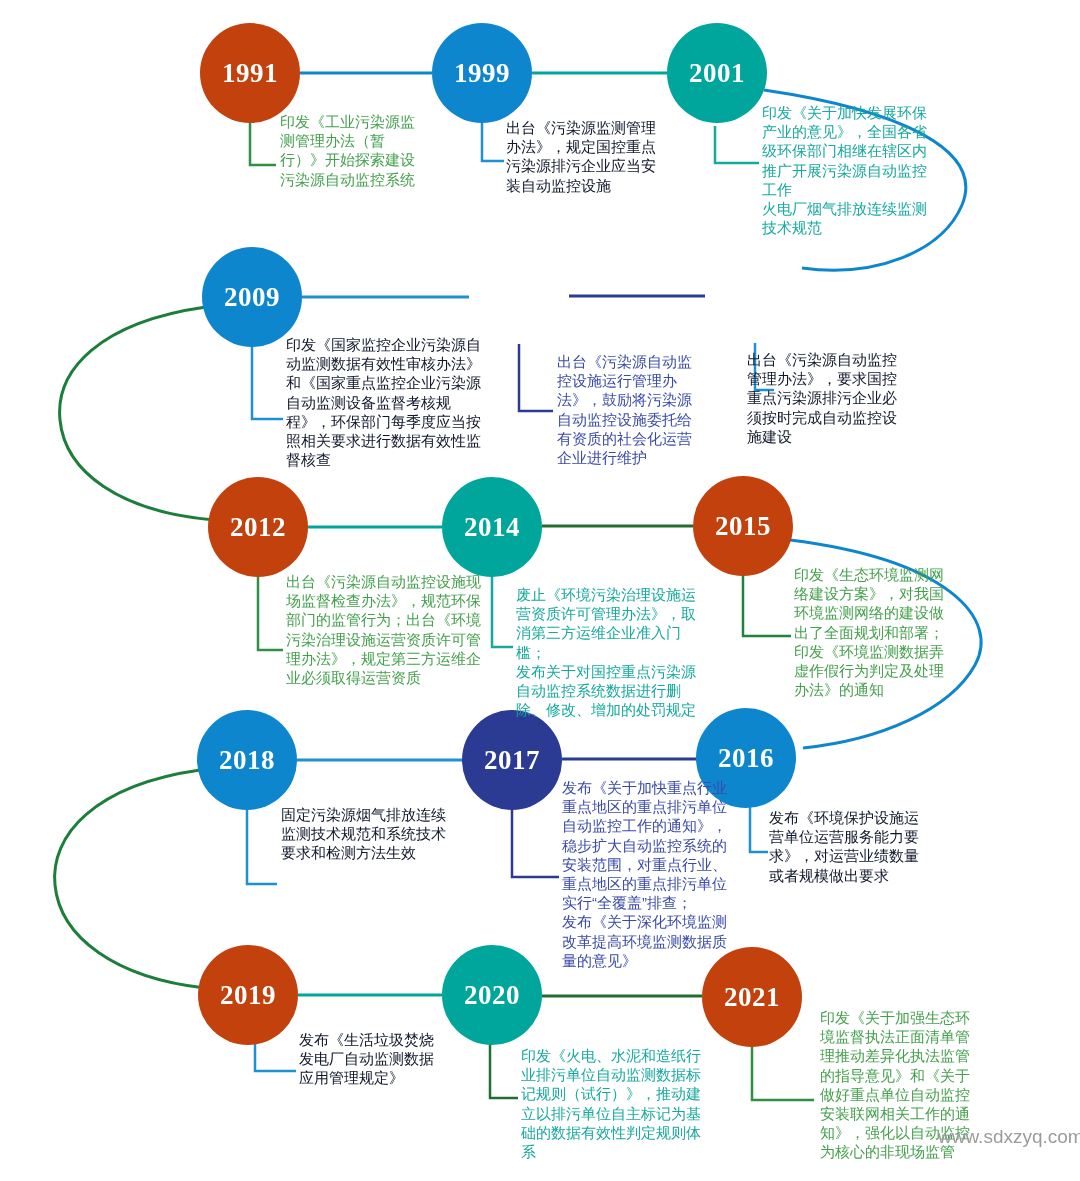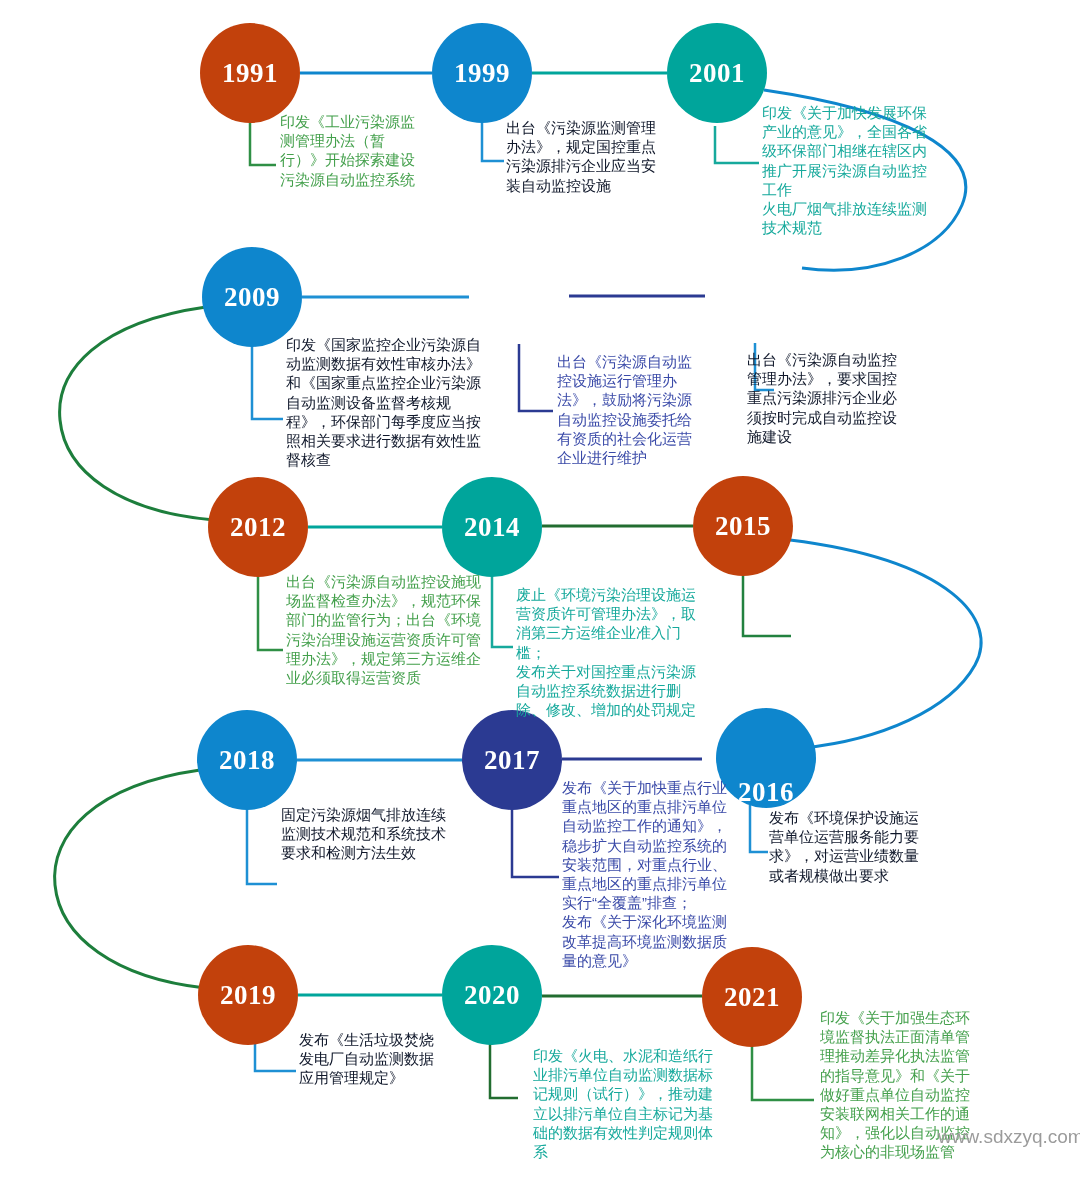--- a/index.html
+++ b/index.html
@@ -143,6 +143,8 @@
   <div class="desc green" style="left:286px;top:572px;width:196px;">出台《污染源自动监控设施现场监督检查办法》，规范环保部门的监管行为；出台《环境污染治理设施运营资质许可管理办法》，规定第三方运维企业必须取得运营资质</div>
   <div class="desc teal" style="left:516px;top:585px;width:188px;">废止《环境污染治理设施运营资质许可管理办法》，取消第三方运维企业准入门槛；
 发布关于对国控重点污染源自动监控系统数据进行删除、修改、增加的处罚规定</div>
+  <div class="desc green" style="left:794px;top:565px;width:158px;">印发《生态环境监测网络建设方案》，对我国环境监测网络的建设做出了全面规划和部署；
+印发《环境监测数据弄虚作假行为判定及处理办法》的通知</div>
   <div class="desc blue" style="left:281px;top:805px;width:168px;">固定污染源烟气排放连续监测技术规范和系统技术要求和检测方法生效</div>
   <div class="desc navy" style="left:562px;top:778px;width:174px;">发布《关于加快重点行业重点地区的重点排污单位自动监控工作的通知》，稳步扩大自动监控系统的安装范围，对重点行业、重点地区的重点排污单位实行“全覆盖”排查；
 发布《关于深化环境监测改革提高环境监测数据质量的意见》</div>

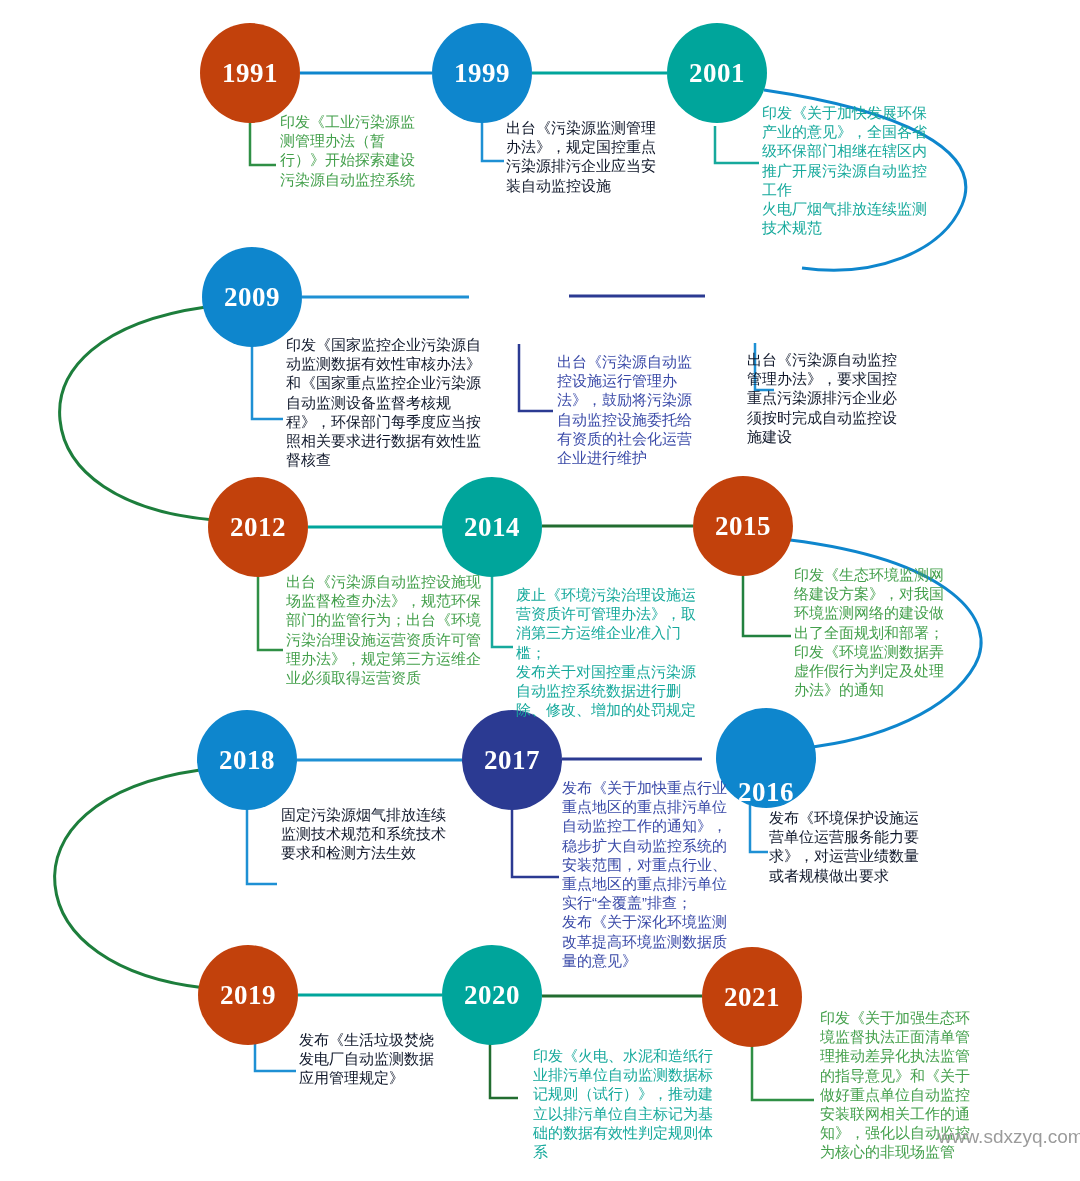--- a/index.html
+++ b/index.html
@@ -120,7 +120,7 @@
   <div class="circle navy" style="left:462px;top:710px;">
       <span>2017</span>
     </div>
-  <div class="circle blue" style="left:716px;top:708px;align-items:flex-end;">
+  <div class="circle blue" style="left:696px;top:708px;">
       <span>2016</span>
     </div>
   <div class="circle green" style="left:198px;top:945px;">

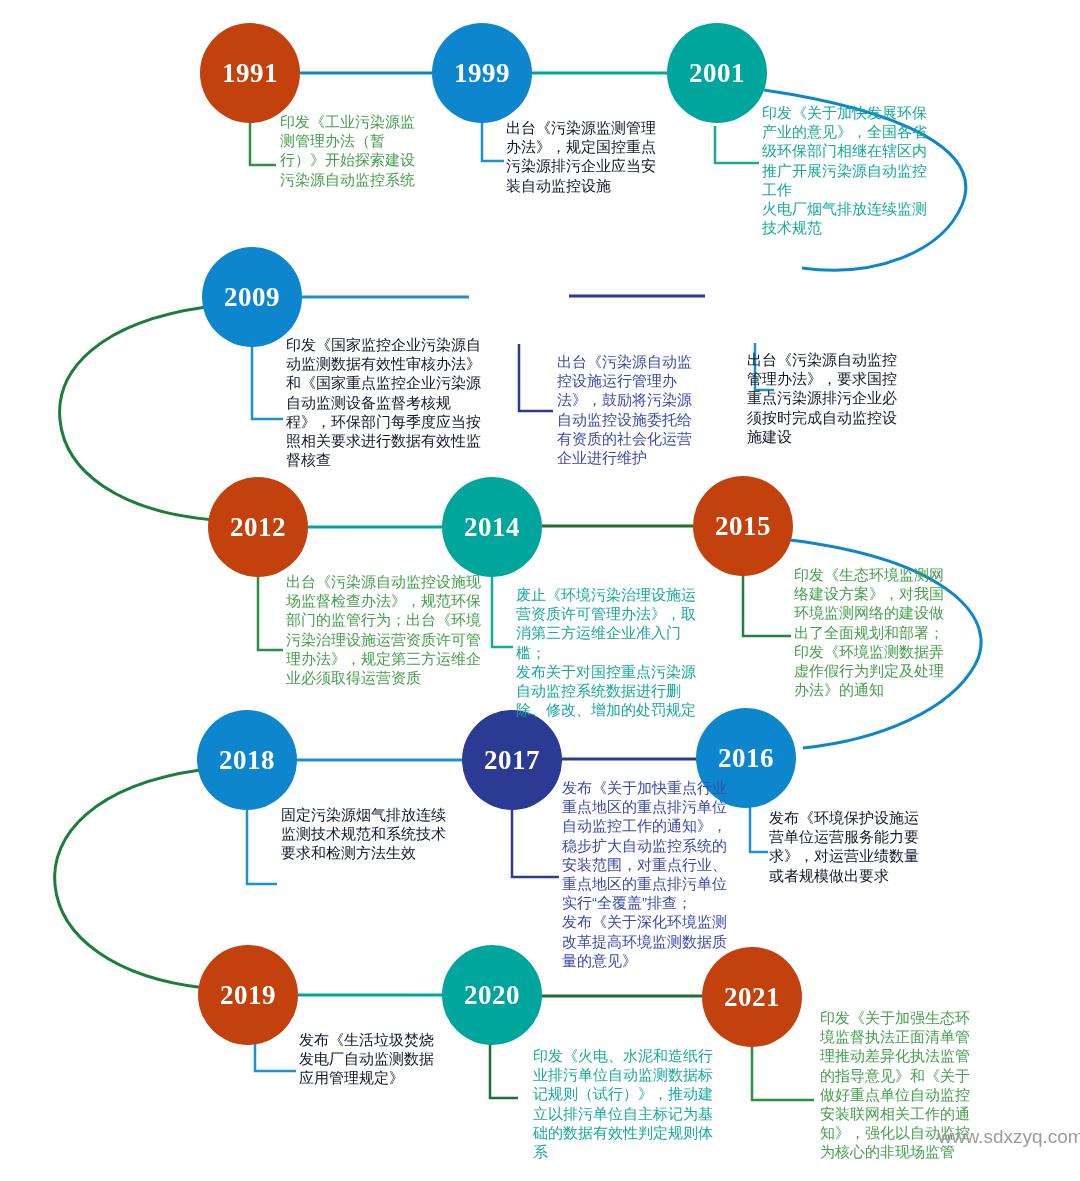--- a/index.html
+++ b/index.html
@@ -150,7 +150,7 @@
 发布《关于深化环境监测改革提高环境监测数据质量的意见》</div>
   <div class="desc blue" style="left:769px;top:808px;width:158px;">发布《环境保护设施运营单位运营服务能力要求》，对运营业绩数量或者规模做出要求</div>
   <div class="desc blue" style="left:299px;top:1030px;width:140px;">发布《生活垃圾焚烧发电厂自动监测数据应用管理规定》</div>
-  <div class="desc teal" style="left:521px;top:1046px;width:188px;margin-left:12px;">印发《火电、水泥和造纸行业排污单位自动监测数据标记规则（试行）》，推动建立以排污单位自主标记为基础的数据有效性判定规则体系</div>
+  <div class="desc teal" style="left:521px;top:1046px;width:188px;">印发《火电、水泥和造纸行业排污单位自动监测数据标记规则（试行）》，推动建立以排污单位自主标记为基础的数据有效性判定规则体系</div>
   <div class="desc green" style="left:820px;top:1008px;width:160px;">印发《关于加强生态环境监督执法正面清单管理推动差异化执法监管的指导意见》和《关于做好重点单位自动监控安装联网相关工作的通知》，强化以自动监控为核心的非现场监管</div>
 
   <div class="watermark">www.sdxzyq.com</div>

